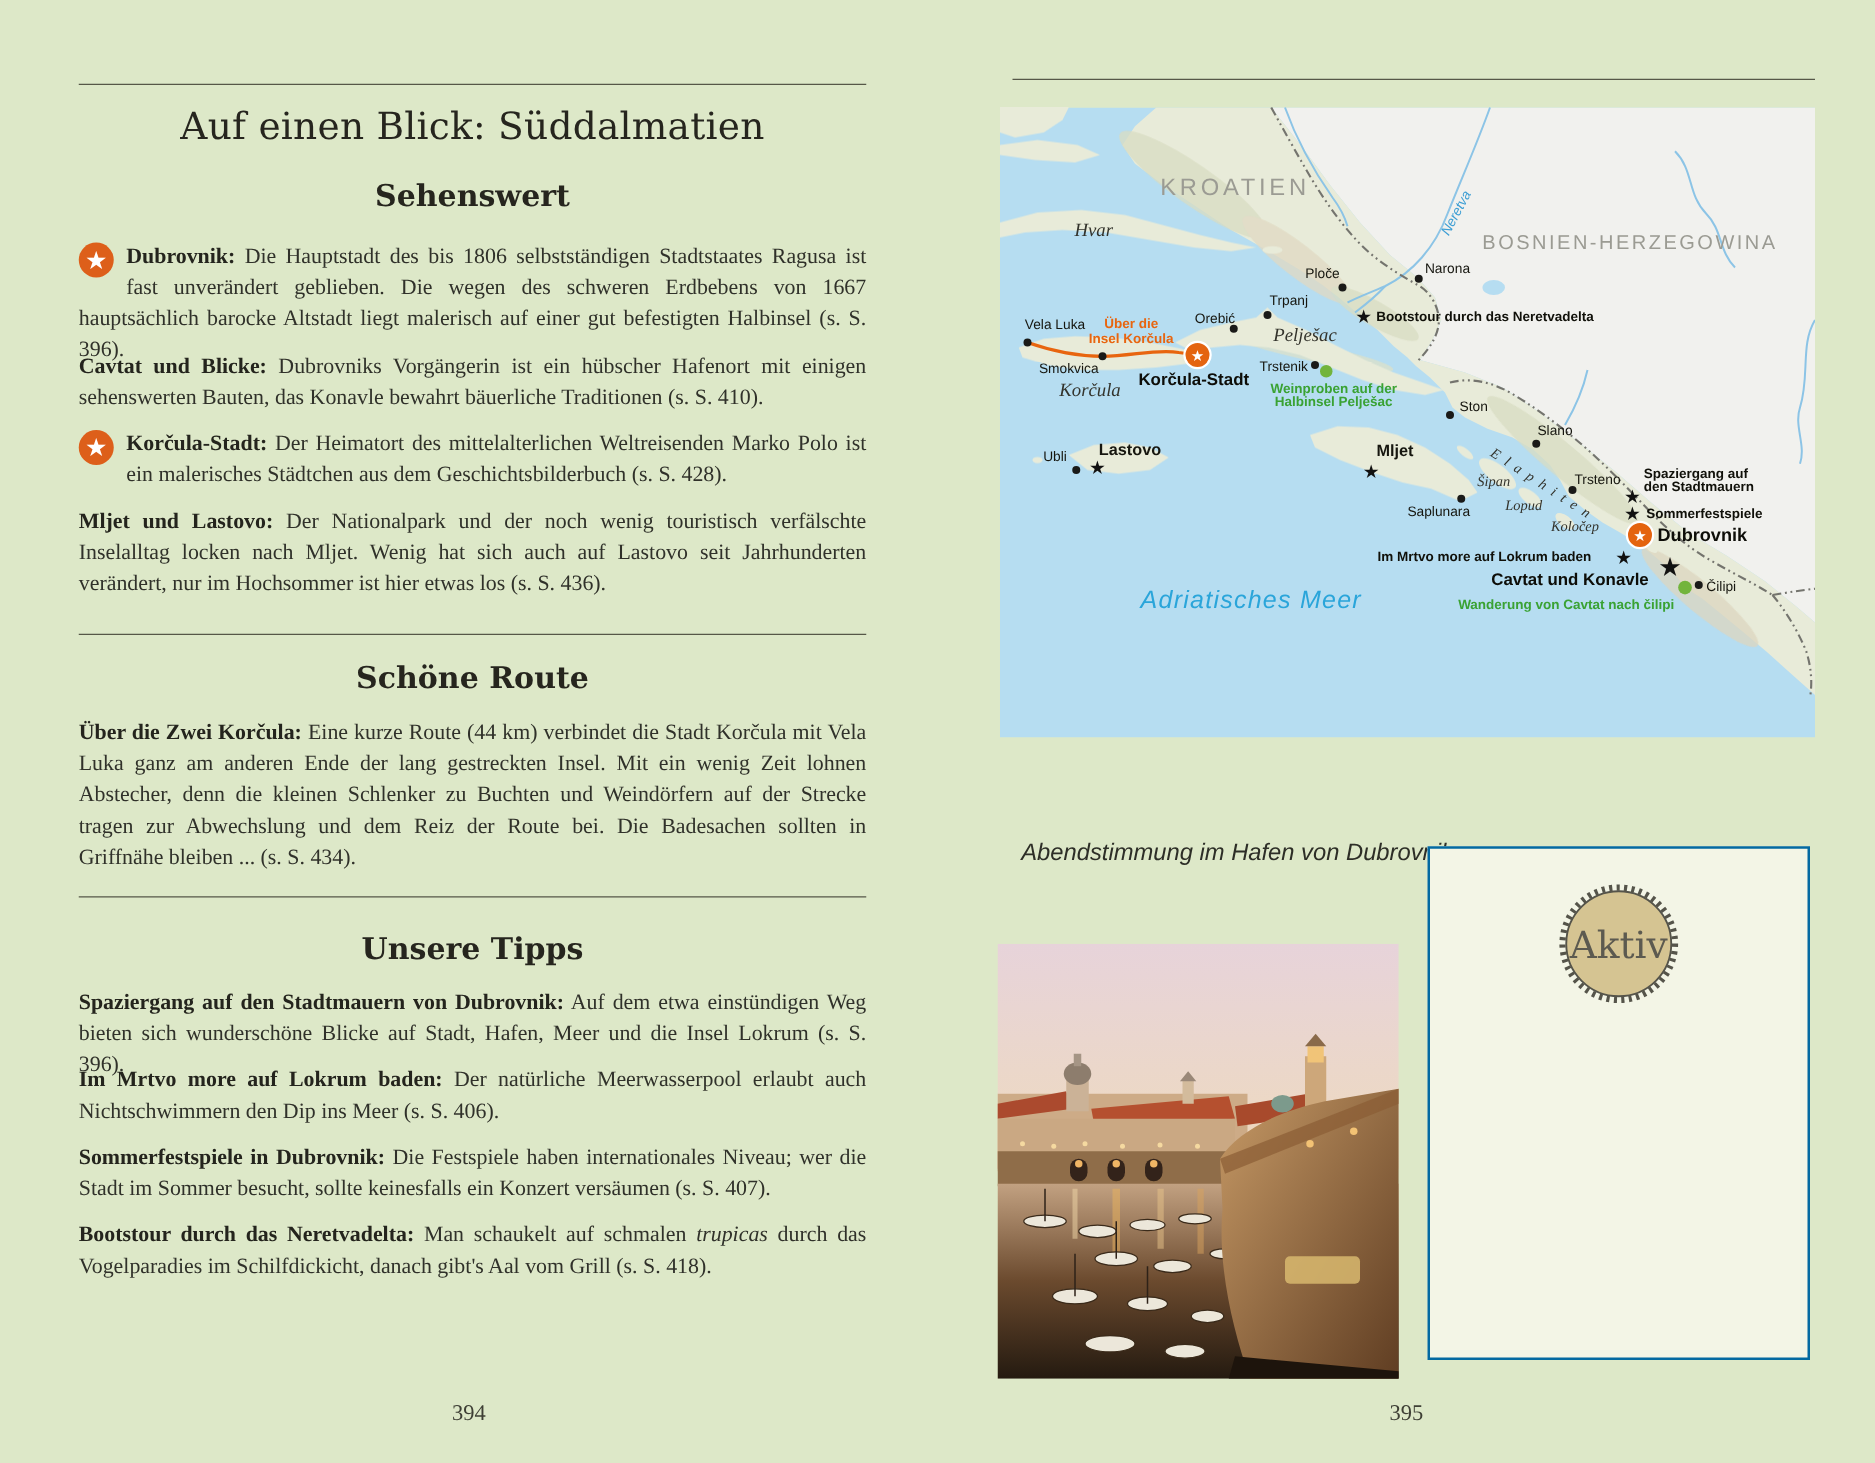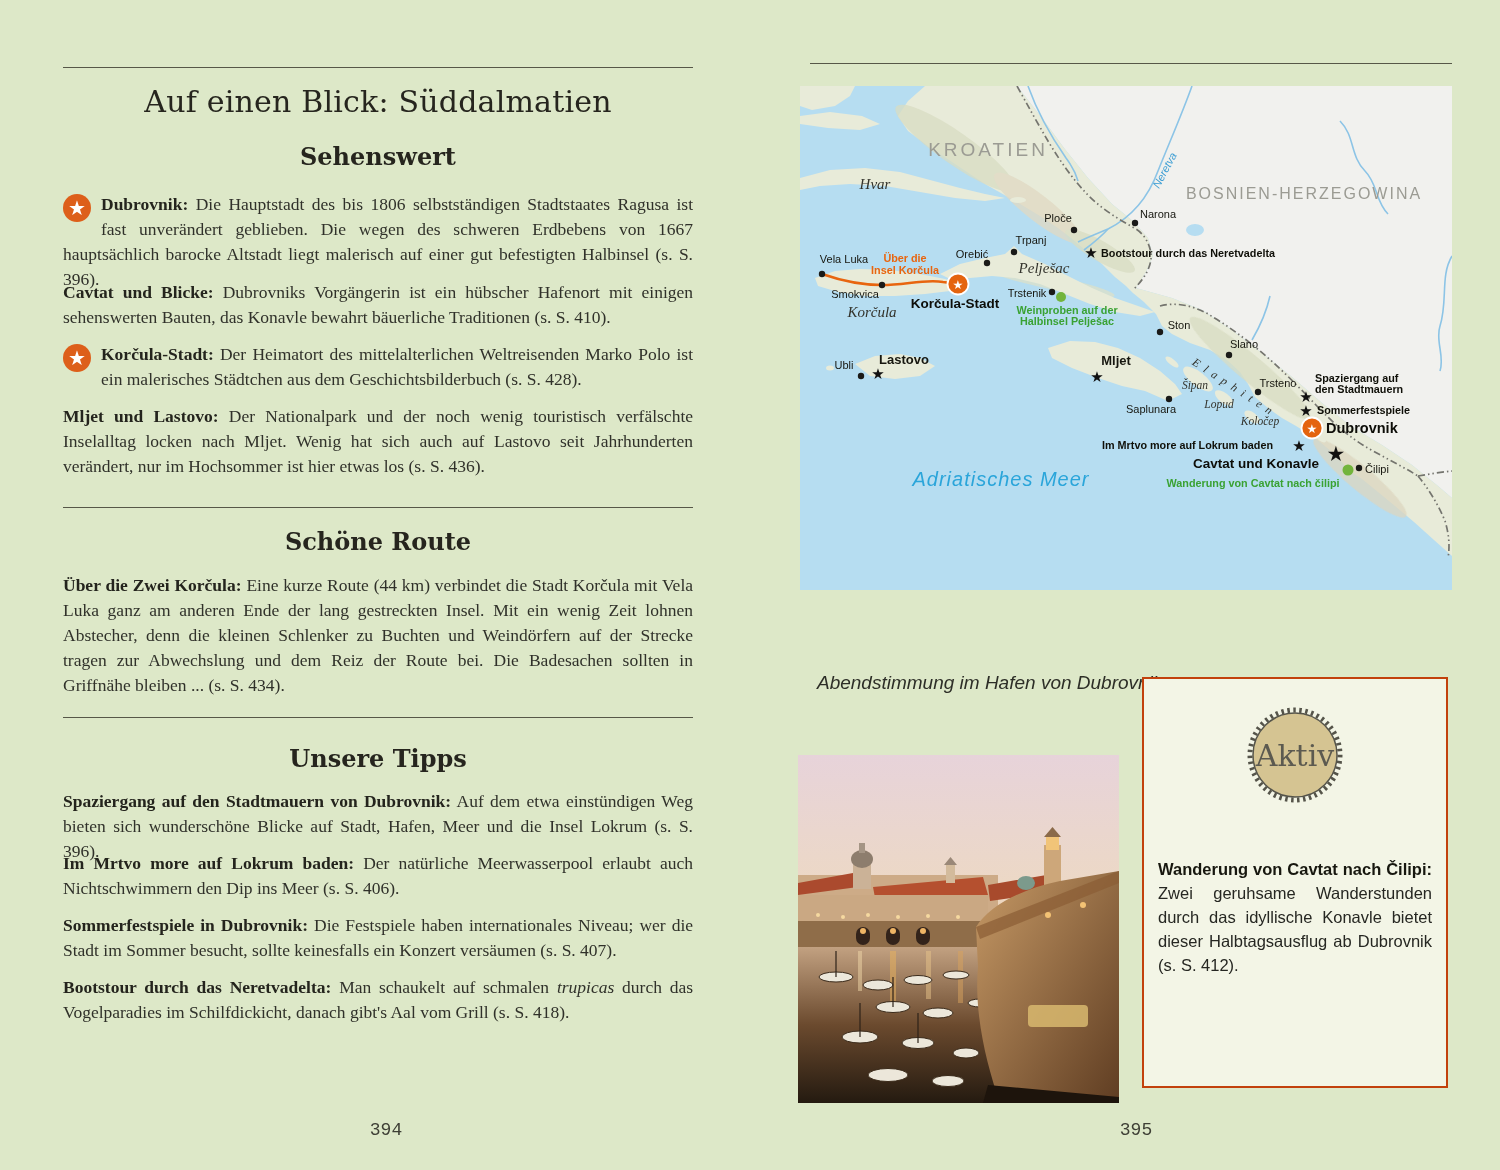--- a/index.html
+++ b/index.html
@@ -40,7 +40,7 @@
   }
   .aktiv-box{
     position:absolute;left:1142px;top:677px;width:306px;height:411px;
-    box-sizing:border-box;border:2px solid #c2410c;background:#f3f5e6;
+    box-sizing:border-box;border:2px solid #0369a1;background:#f3f5e6;
     padding:0 14px;
   }
   .badge-wrap{text-align:center;margin-top:26px;}

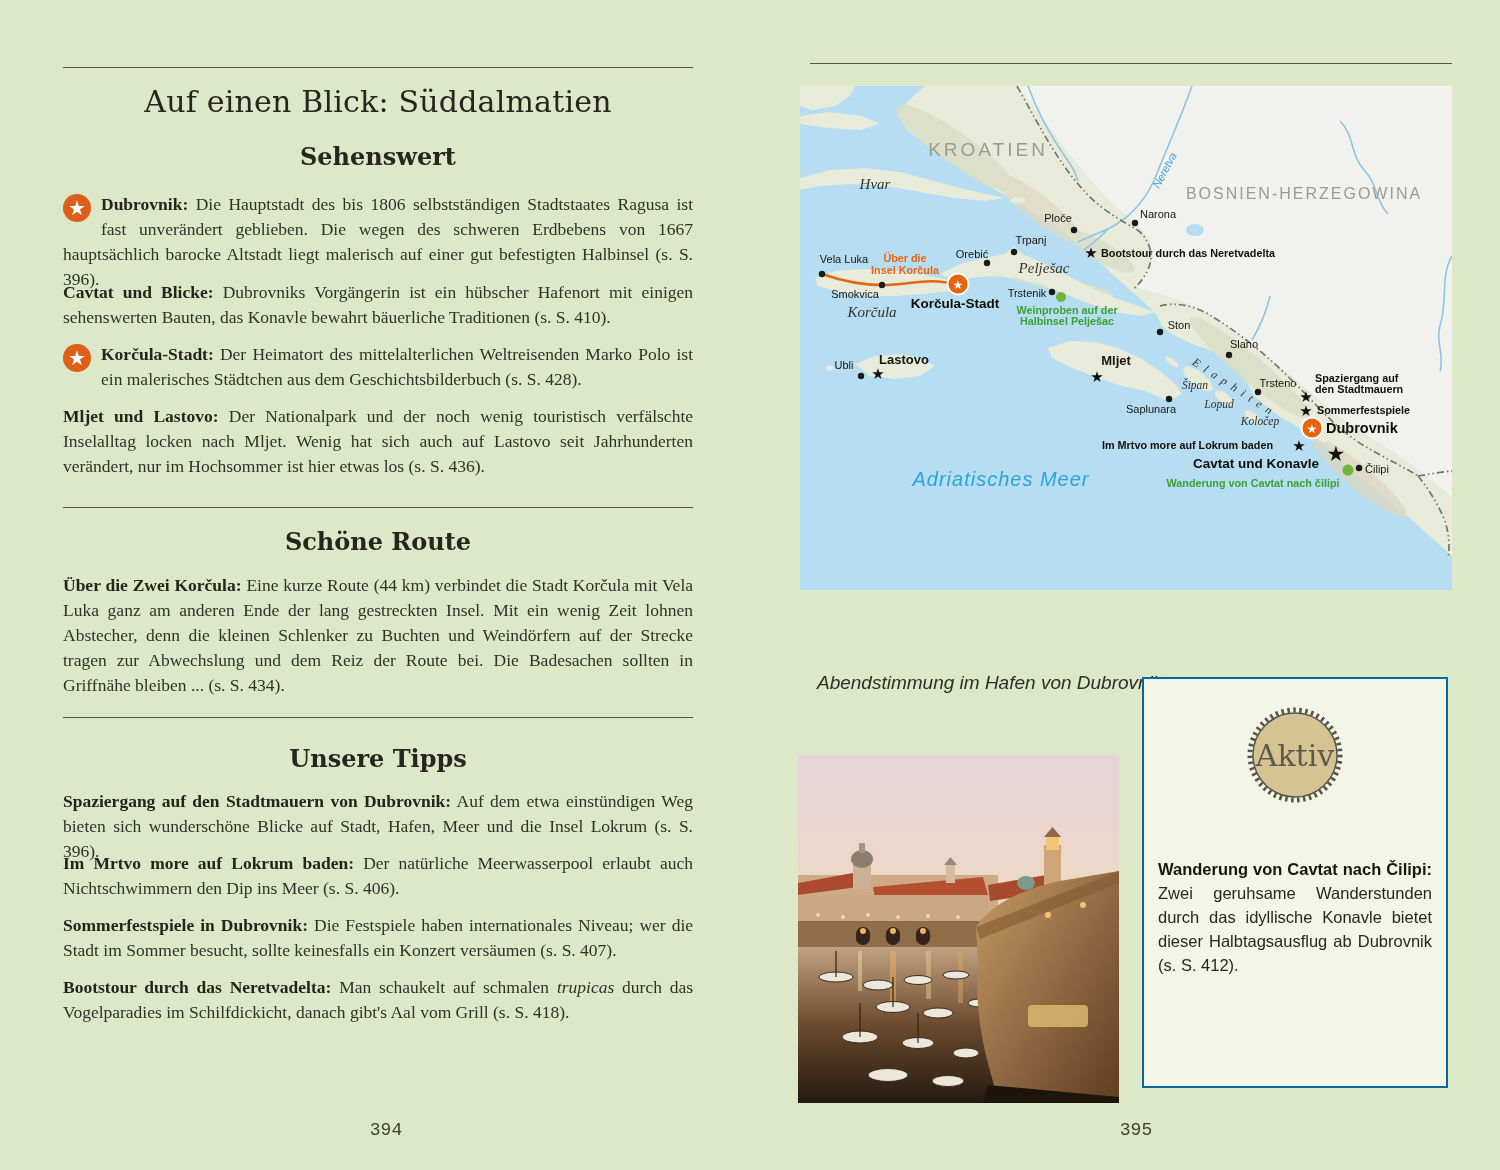--- a/index.html
+++ b/index.html
@@ -385,10 +385,6 @@
         <text class="badge-txt" x="50" y="61" text-anchor="middle">Aktiv</text>
       </svg>
     </div>
-    <p class="bp1">
-      <b>Wanderung von Cavtat nach Čilipi:</b>
-      <span>Zwei geruhsame Wanderstunden durch das idyllische Konavle bietet dieser Halbtagsausflug ab Dubrovnik (s. S. 412).</span>
-    </p>
   </aside>
 
   <div class="pageno" style="left:750px">395</div>

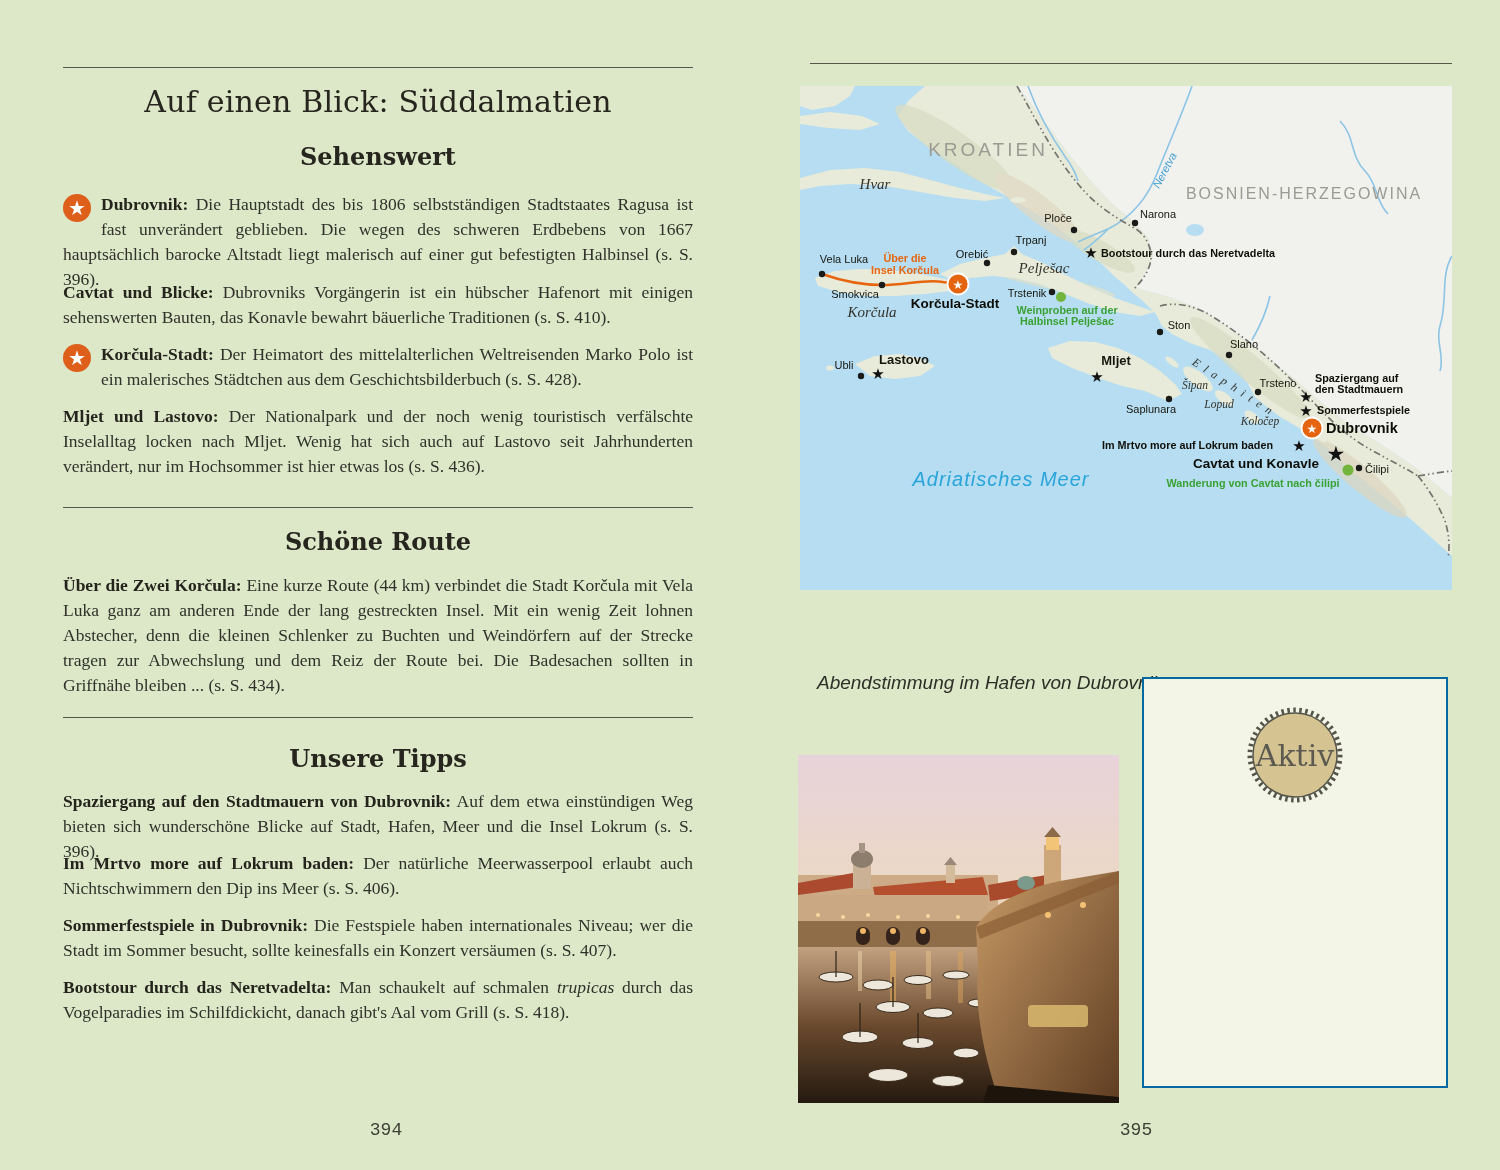--- a/index.html
+++ b/index.html
@@ -31,7 +31,7 @@
   }
   .pageno{
     position:absolute;width:750px;text-align:center;top:1120px;
-    font-family:Liberation Mono, monospace;font-size:18px;color:#3e3f35;margin-left:11px;
+    font-family:Liberation Serif, serif;font-size:18px;color:#3e3f35;
   }
   
   .caption{

